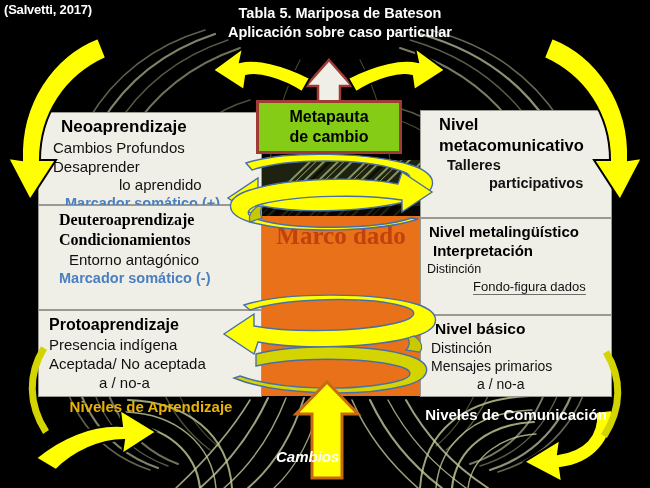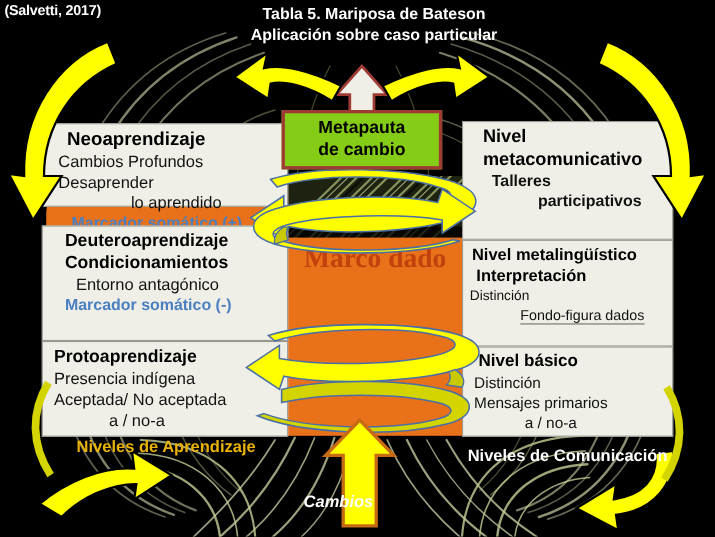--- a/index.html
+++ b/index.html
@@ -32,7 +32,7 @@
          box-sizing:border-box;}
   .panel-left{left:38px;width:224px;}
   .panel-right{left:420px;width:192px;}
-  .pl1{top:112px;height:76px;}
+  .pl1{top:112px;height:93px;}
   .pl2{top:205px;height:105px;}
   .pl3{top:310px;height:87px;}
   .pr1{top:110px;height:108px;}

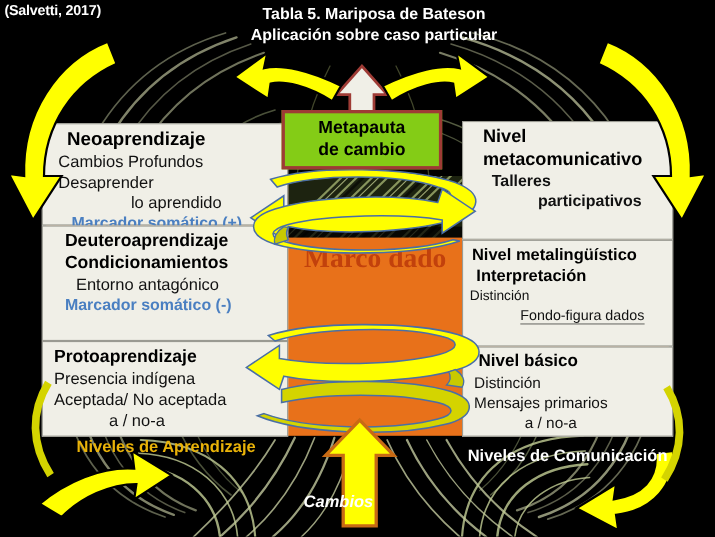--- a/index.html
+++ b/index.html
@@ -51,7 +51,7 @@
   .pl1 .r3{padding-left:6px;}
   .pl1 .r4{padding-left:72px;margin-top:-1px;}
   .pl1 .r5{padding-left:18px;font-size:14.5px;}
-  .pl2 .hd{font-size:16px;line-height:21px;padding-left:12px;}
+  .pl2 .hd{font-size:16px;line-height:21px;padding-left:12px;font-family:Liberation Serif, serif;}
   .pl2 .hd2{font-size:16px;line-height:20px;padding-left:12px;}
   .pl2 .r3{padding-left:22px;}
   .pl2 .r4{padding-left:12px;font-size:14.5px;}

